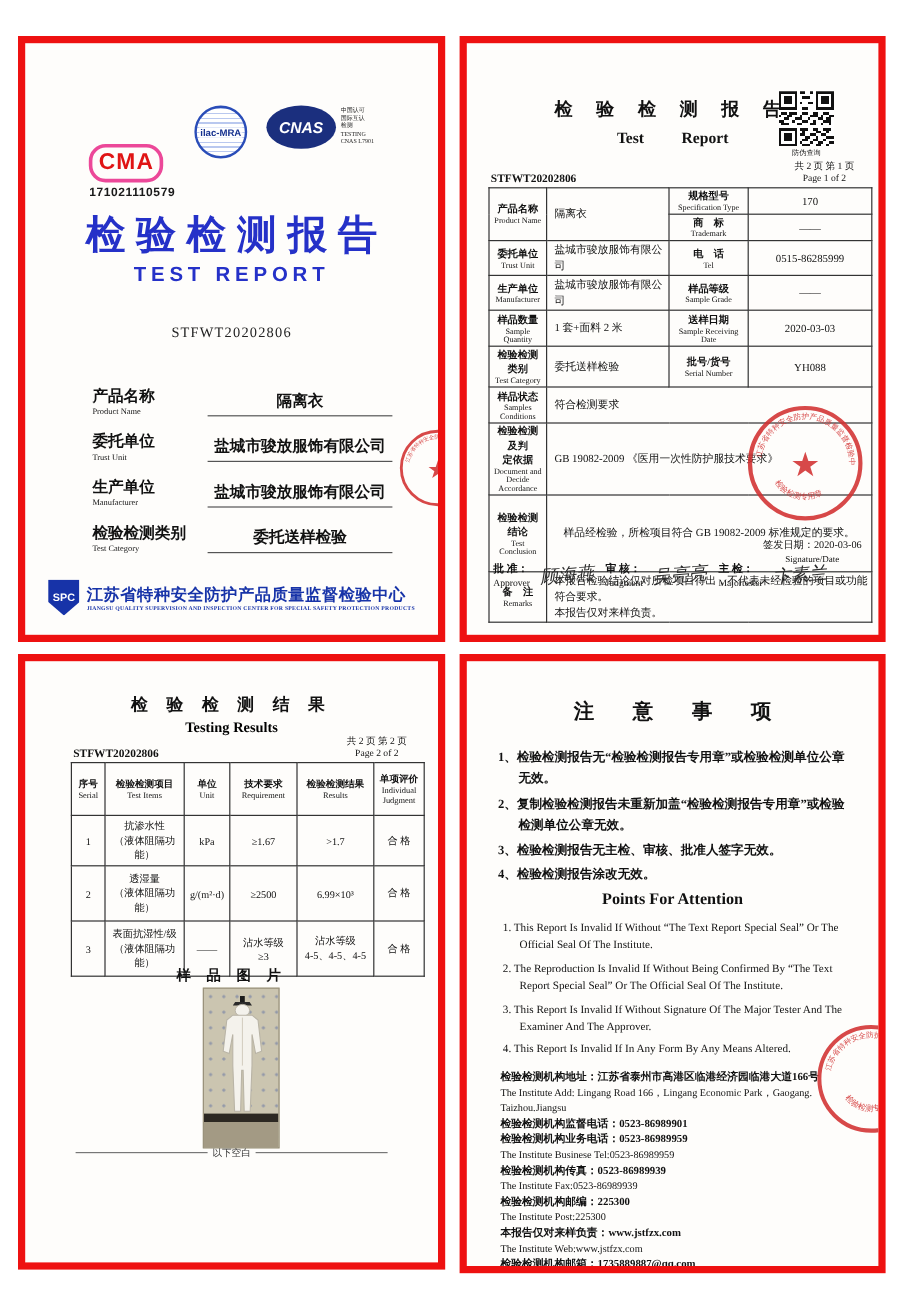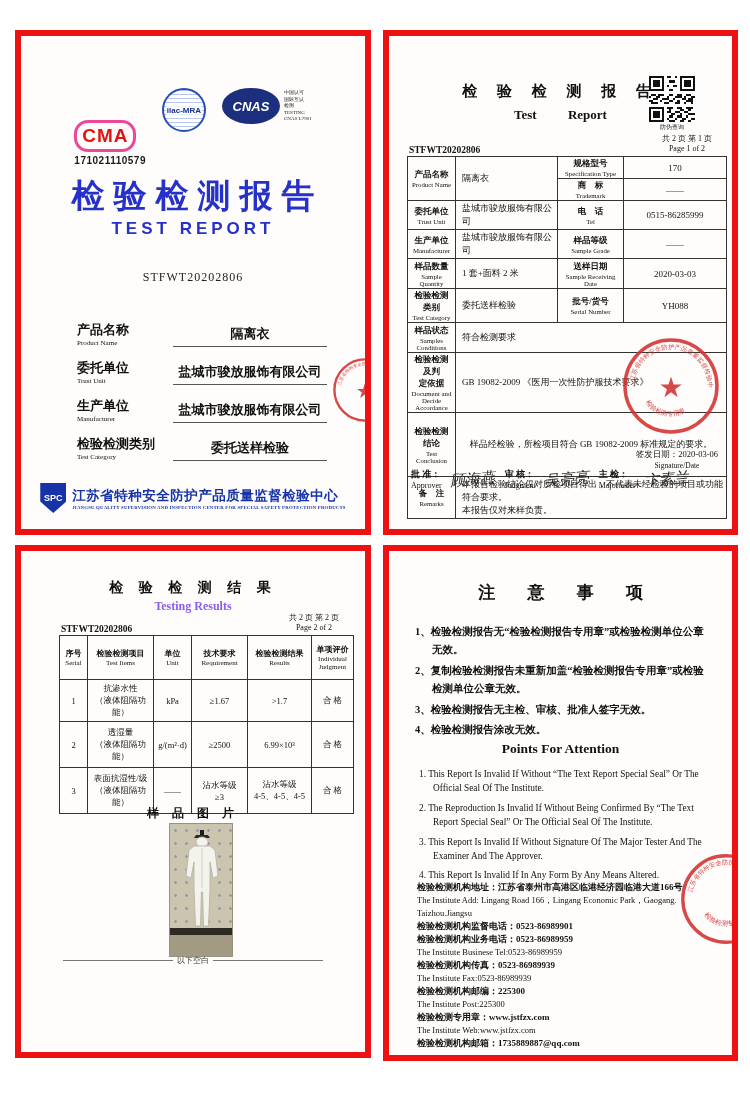--- a/index.html
+++ b/index.html
@@ -84,7 +84,7 @@
   
   .p3-head { position:absolute; top:28px; left:0; right:0; text-align:center; }
   .p3-head .cn { font-size:14px; font-weight:bold; letter-spacing:6px; color:#111; display:block; }
-  .p3-head .en { font-size:12px; font-weight:bold; color:#8b5cf6; display:block; margin-top:2px; }
+  .p3-head .en { font-size:12px; font-weight:bold; color:#000000; display:block; margin-top:2px; }
   .p3-meta { position:absolute; top:62px; left:40px; right:26px; display:flex; justify-content:space-between; align-items:flex-end; }
   .p3-meta .no { font-size:9.5px; font-weight:bold; color:#111; }
   .p3-meta .pg { text-align:center; font-size:8px; color:#111; line-height:1.3; }

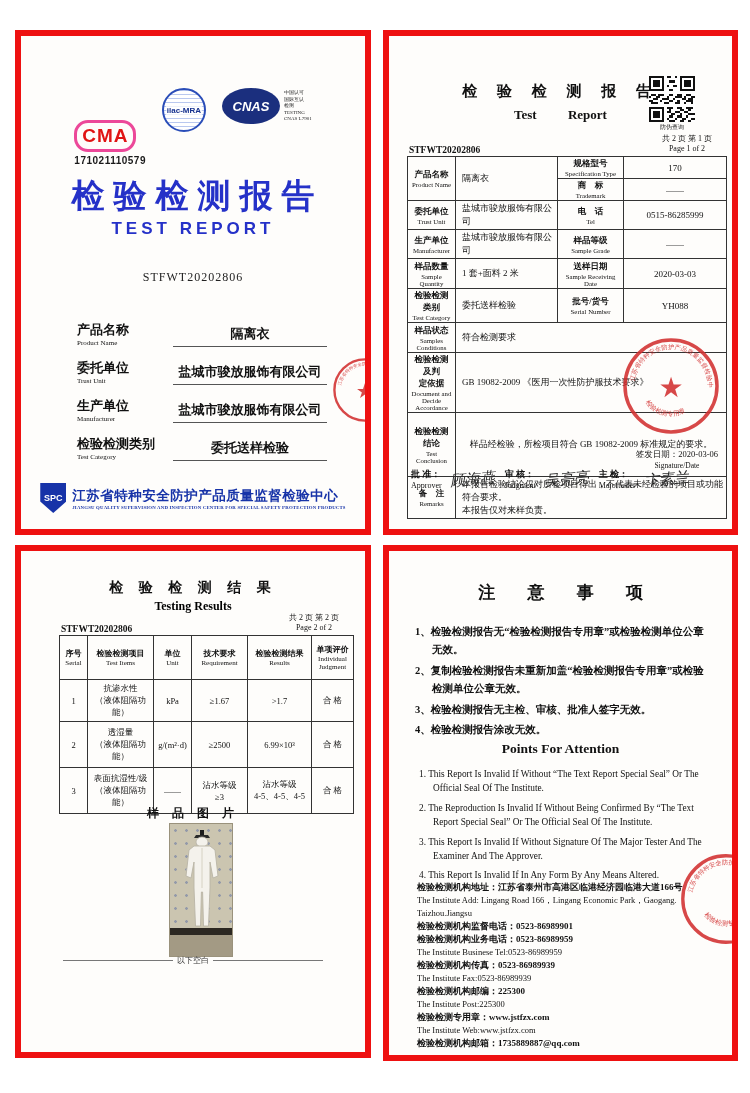--- a/index.html
+++ b/index.html
@@ -111,7 +111,7 @@
   .p4-en-title { position:absolute; top:190px; width:100%; text-align:center; font-size:13.5px; font-weight:bold; color:#111; }
   .p4-en { position:absolute; top:216px; left:30px; right:16px; }
   .p4-en div { font-size:9.3px; color:#111; line-height:1.55; padding-left:14px; text-indent:-14px; margin-bottom:5px; }
-  .p4-contact { position:absolute; top:330px; left:28px; right:14px; }
+  .p4-contact { position:absolute; top:340px; left:28px; right:14px; }
   .p4-contact .cn { font-size:9px; font-weight:bold; color:#111; line-height:13px; display:block; }
   .p4-contact .en { font-size:8.5px; color:#111; line-height:13px; display:block; }
 </style>

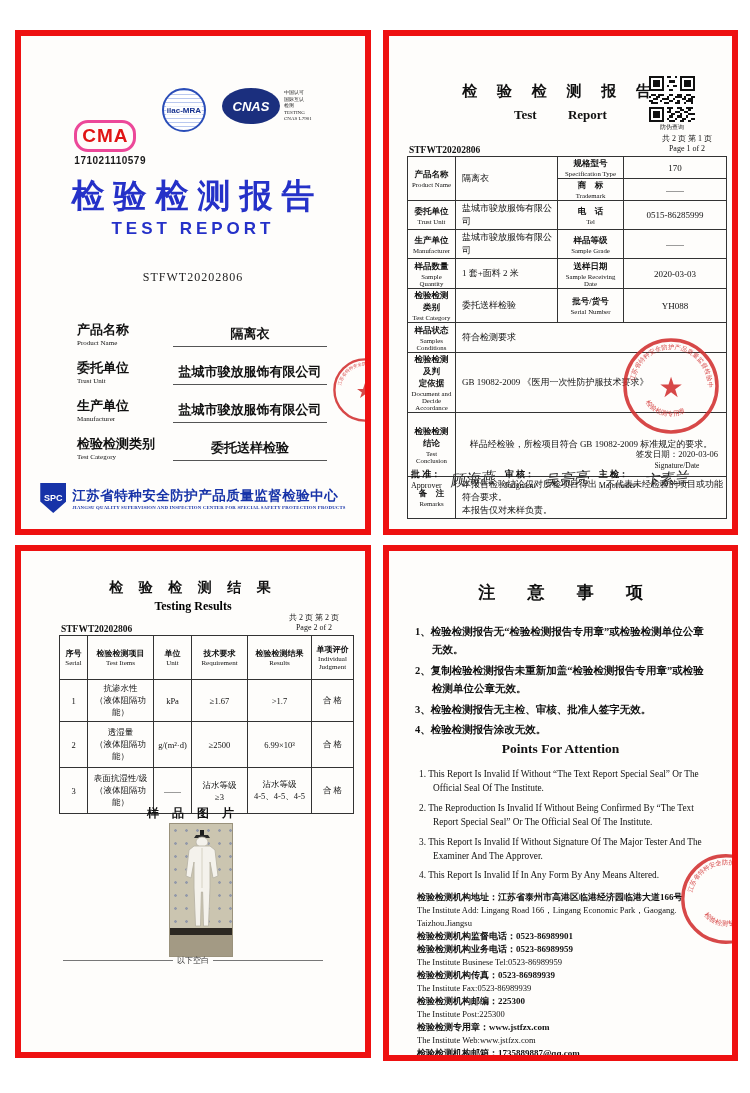--- a/index.html
+++ b/index.html
@@ -505,7 +505,7 @@
       <span class="en">The Institute Fax:0523-86989939</span>
       <span class="cn">检验检测机构邮编：225300</span>
       <span class="en">The Institute Post:225300</span>
-      <span class="cn">检验检测专用章：www.jstfzx.com</span>
+      <span class="cn">本报告仅对来样负责：www.jstfzx.com</span>
       <span class="en">The Institute Web:www.jstfzx.com</span>
       <span class="cn">检验检测机构邮箱：1735889887@qq.com</span>
 

